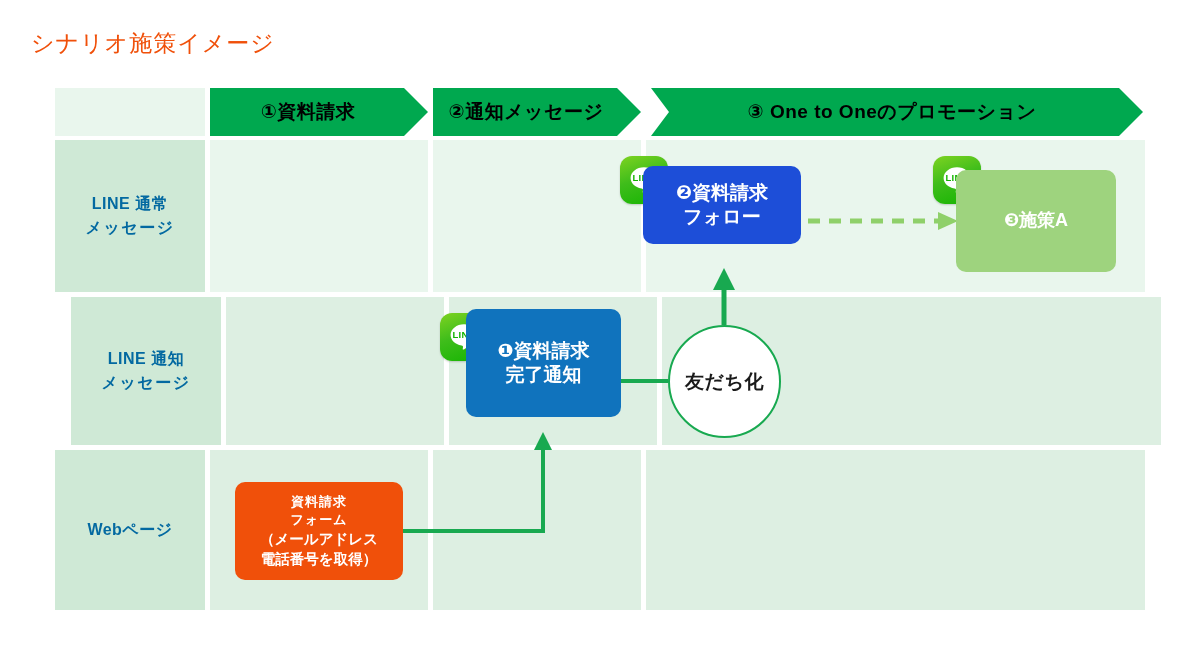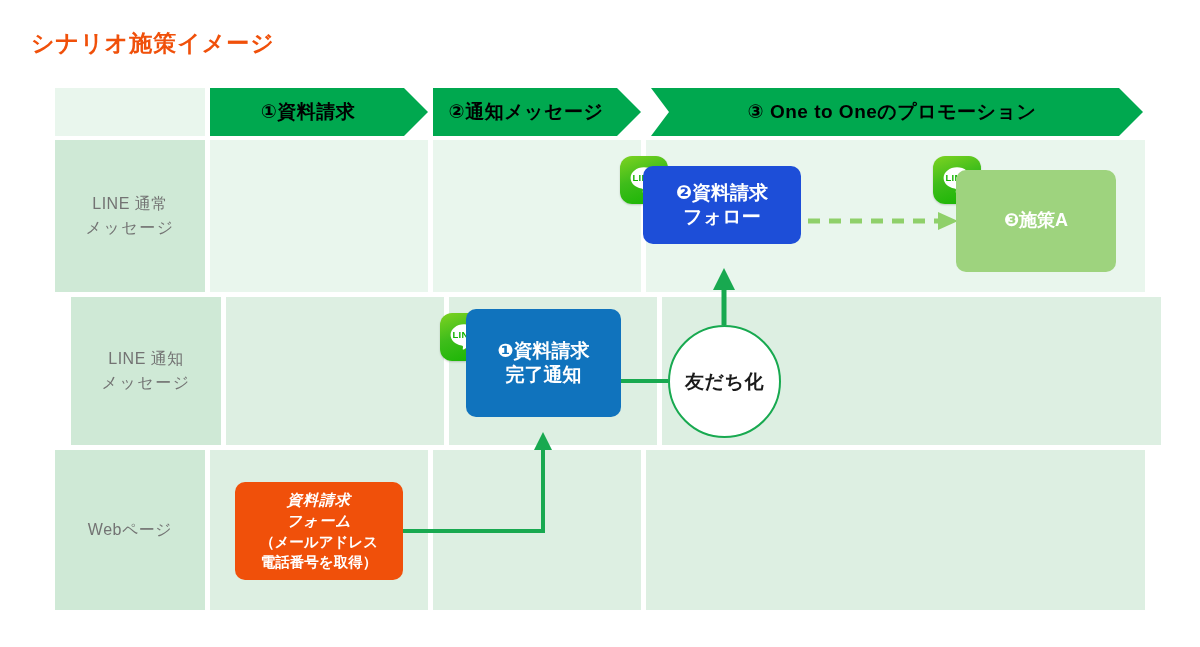--- a/index.html
+++ b/index.html
@@ -27,7 +27,7 @@
     left: 31px;
     top: 28px;
     font-size: 23px;
-    font-weight: bold;
+    font-weight: normal;
     letter-spacing: 1px;
     color: #f0500a;
     white-space: nowrap;

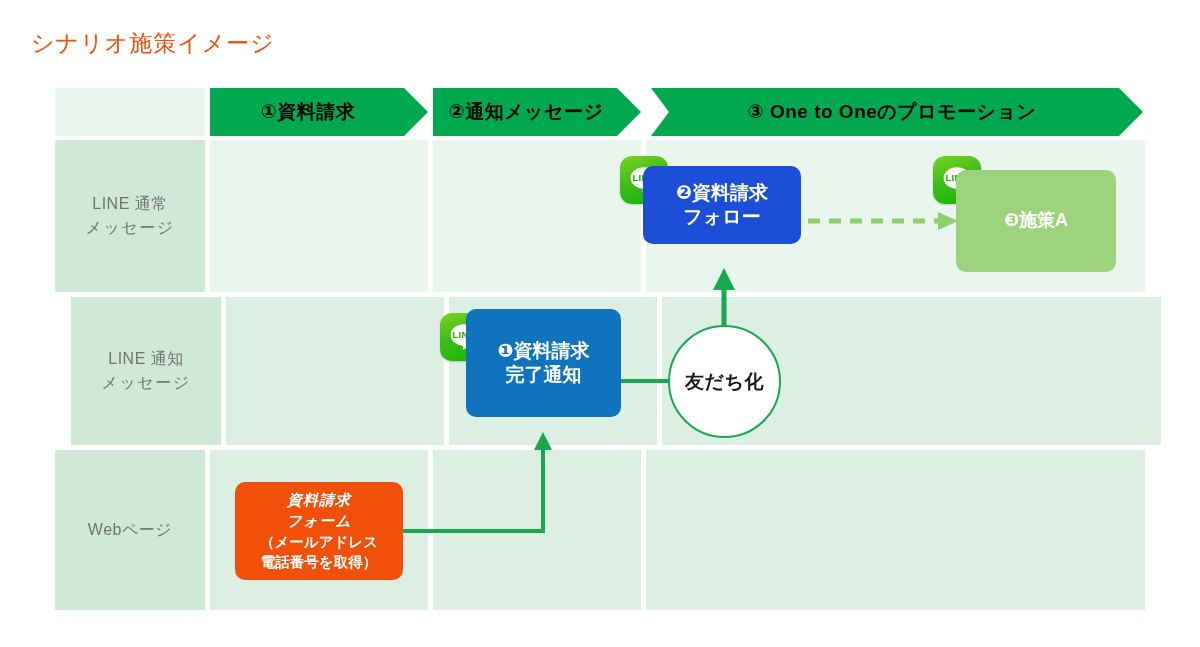--- a/index.html
+++ b/index.html
@@ -112,8 +112,8 @@
     justify-content: center;
     text-align: center;
     font-size: 16px;
-    font-weight: normal;
-    color: #737373;
+    font-weight: bold;
+    color: #0369a1;
     line-height: 1.5;
     letter-spacing: 0.5px;
     box-sizing: border-box;

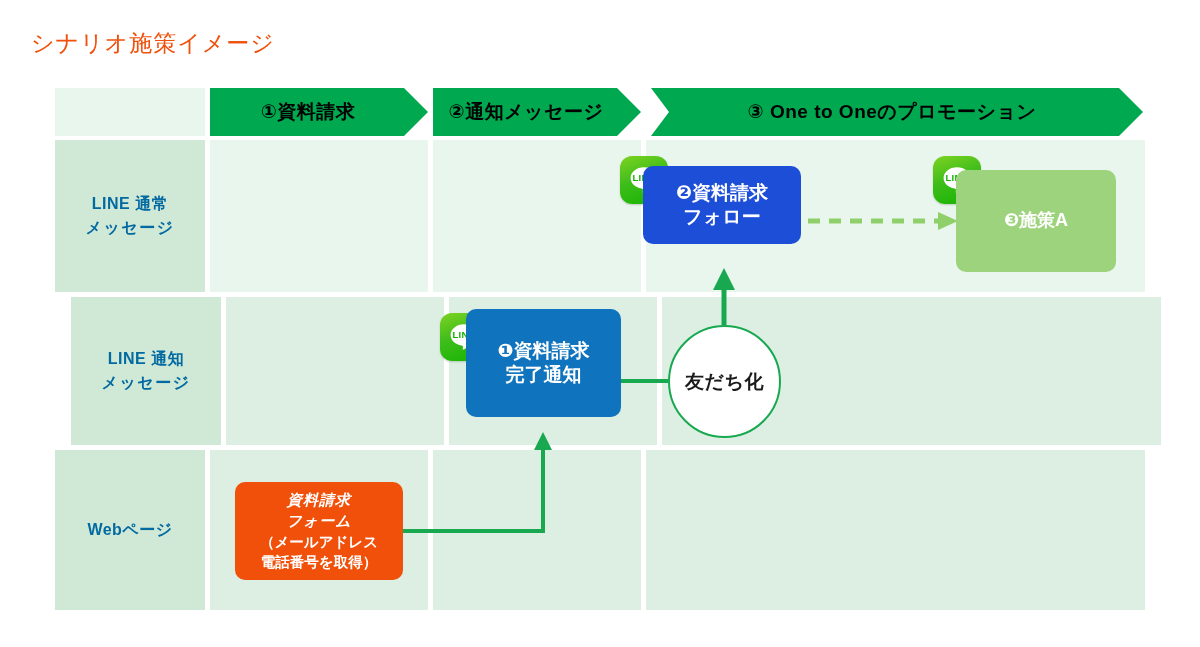--- a/index.html
+++ b/index.html
@@ -190,7 +190,7 @@
     font-weight: bold;
     line-height: 1.38;
   }
-  .node-orange .big { font-size: 15px; letter-spacing: 1px; font-style: italic; }
+  .node-orange .big { font-size: 13px; letter-spacing: 1px; }
   .node-orange .small { font-size: 14.5px; }
 
   .node-circle {

